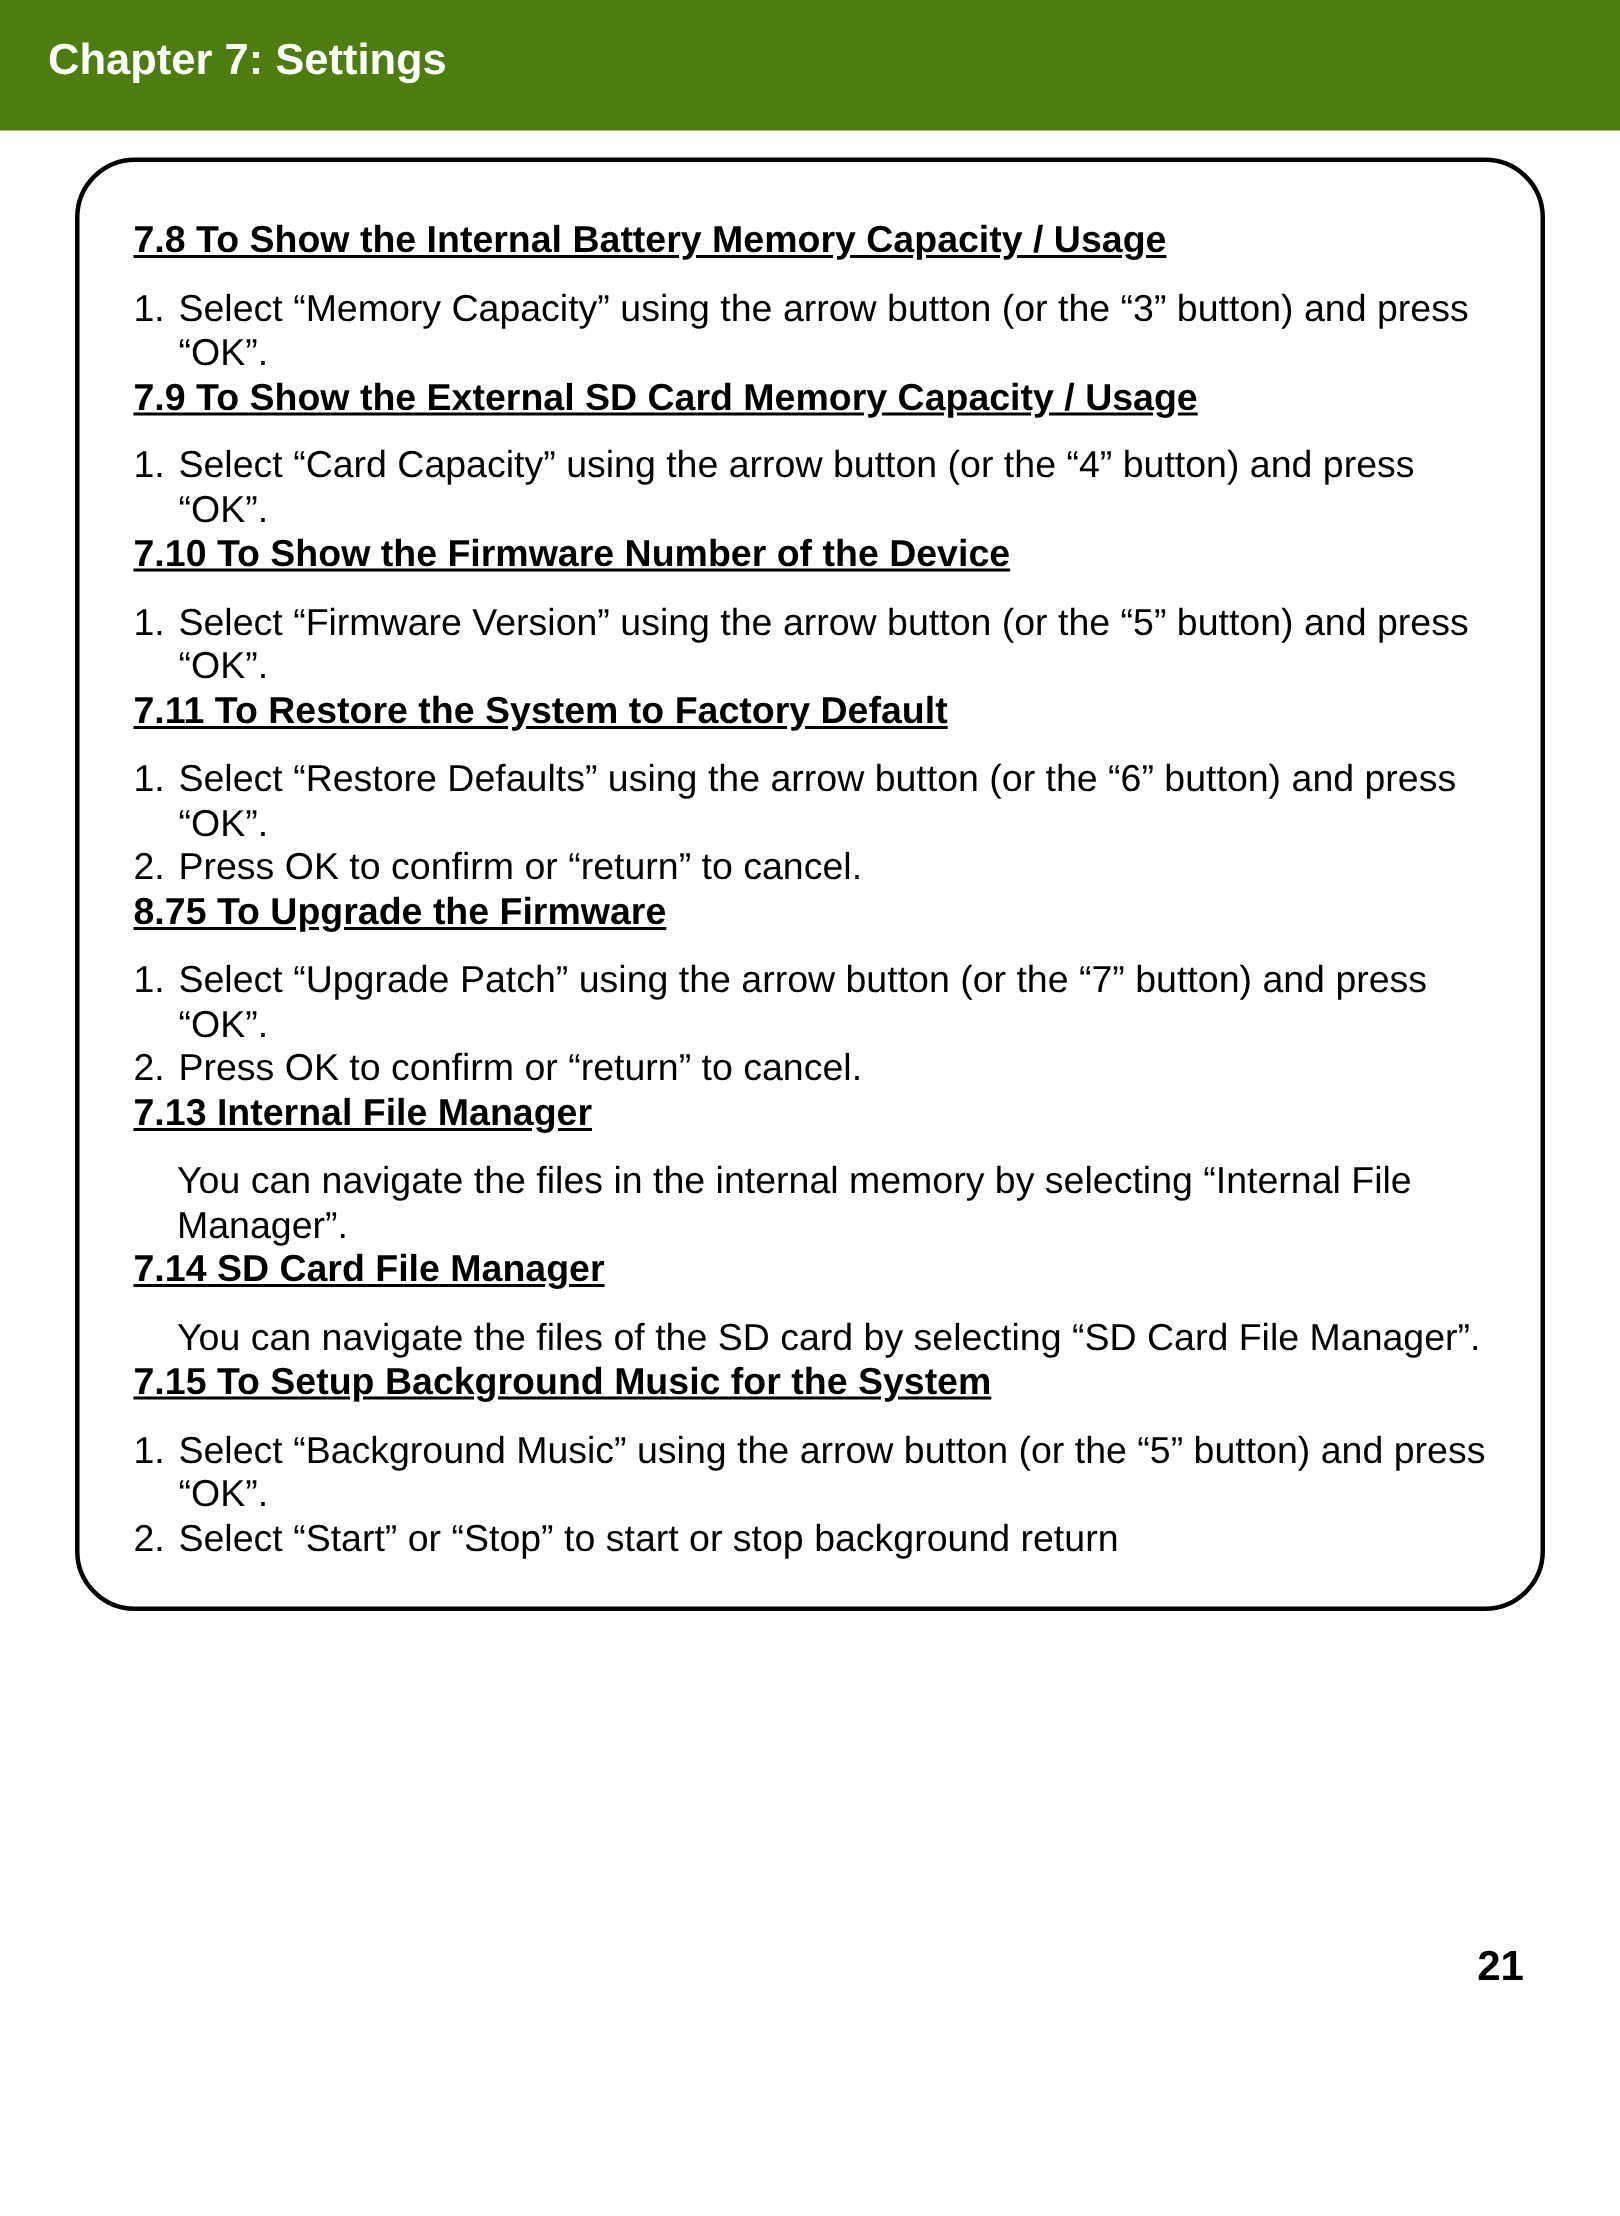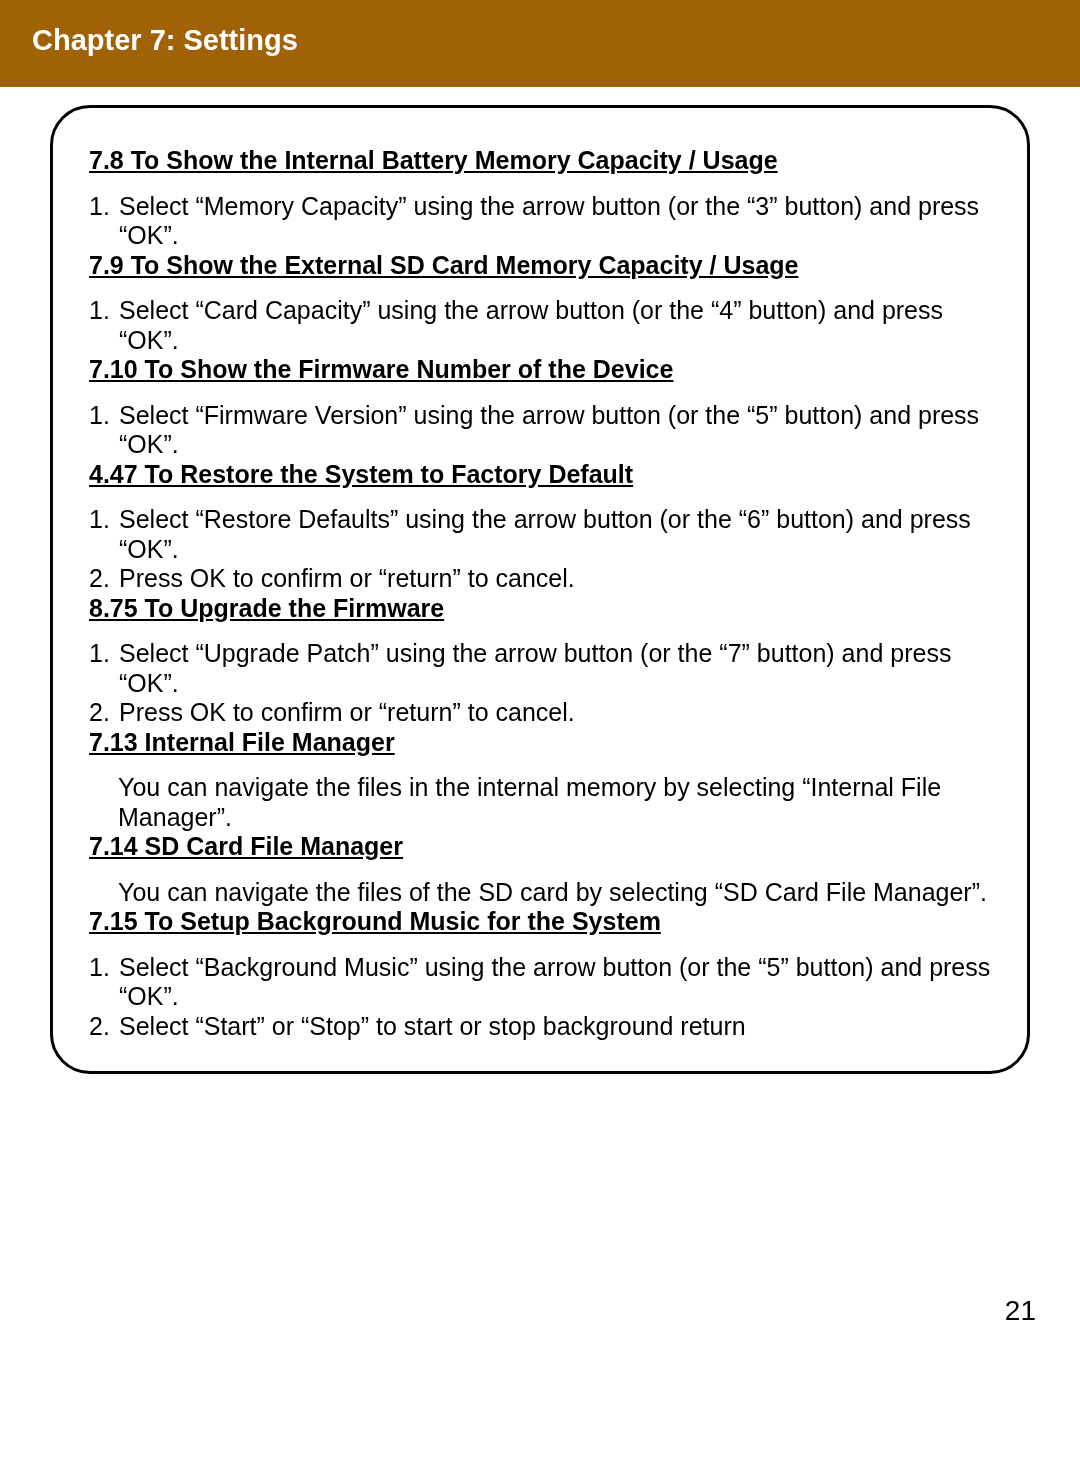--- a/index.html
+++ b/index.html
@@ -12,7 +12,7 @@
     position: relative;
   }
   .header-bar {
-    background: #a16207;
+    background: #4d7c0f;
     color: #fff;
     padding: 24px 32px 30px 32px;
     font-size: 29px;

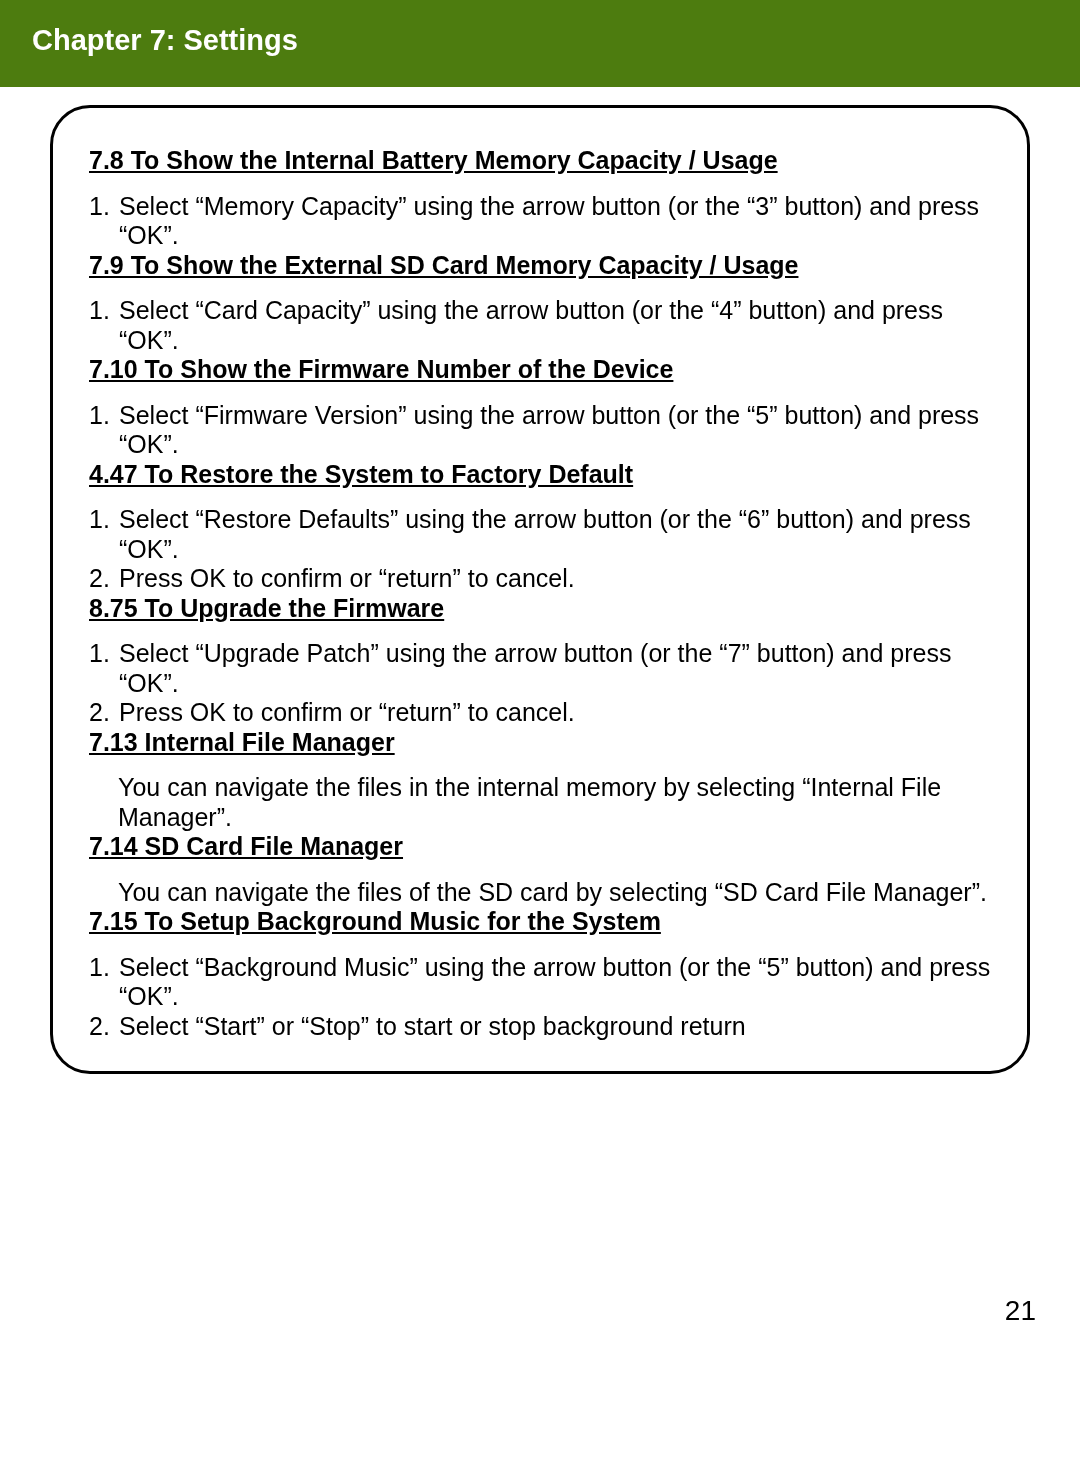--- a/index.html
+++ b/index.html
@@ -82,7 +82,7 @@
     <li><span class="num">1.</span><span>Select “Firmware Version” using the arrow button (or the “5” button) and press “OK”.</span></li>
   </ol>
 
-  <div class="section-heading">4.47 To Restore the System to Factory Default</div>
+  <div class="section-heading">7.11 To Restore the System to Factory Default</div>
   <ol class="steps">
     <li><span class="num">1.</span><span>Select “Restore Defaults” using the arrow button (or the “6” button) and press “OK”.</span></li>
     <li><span class="num">2.</span><span>Press OK to confirm or “return” to cancel.</span></li>

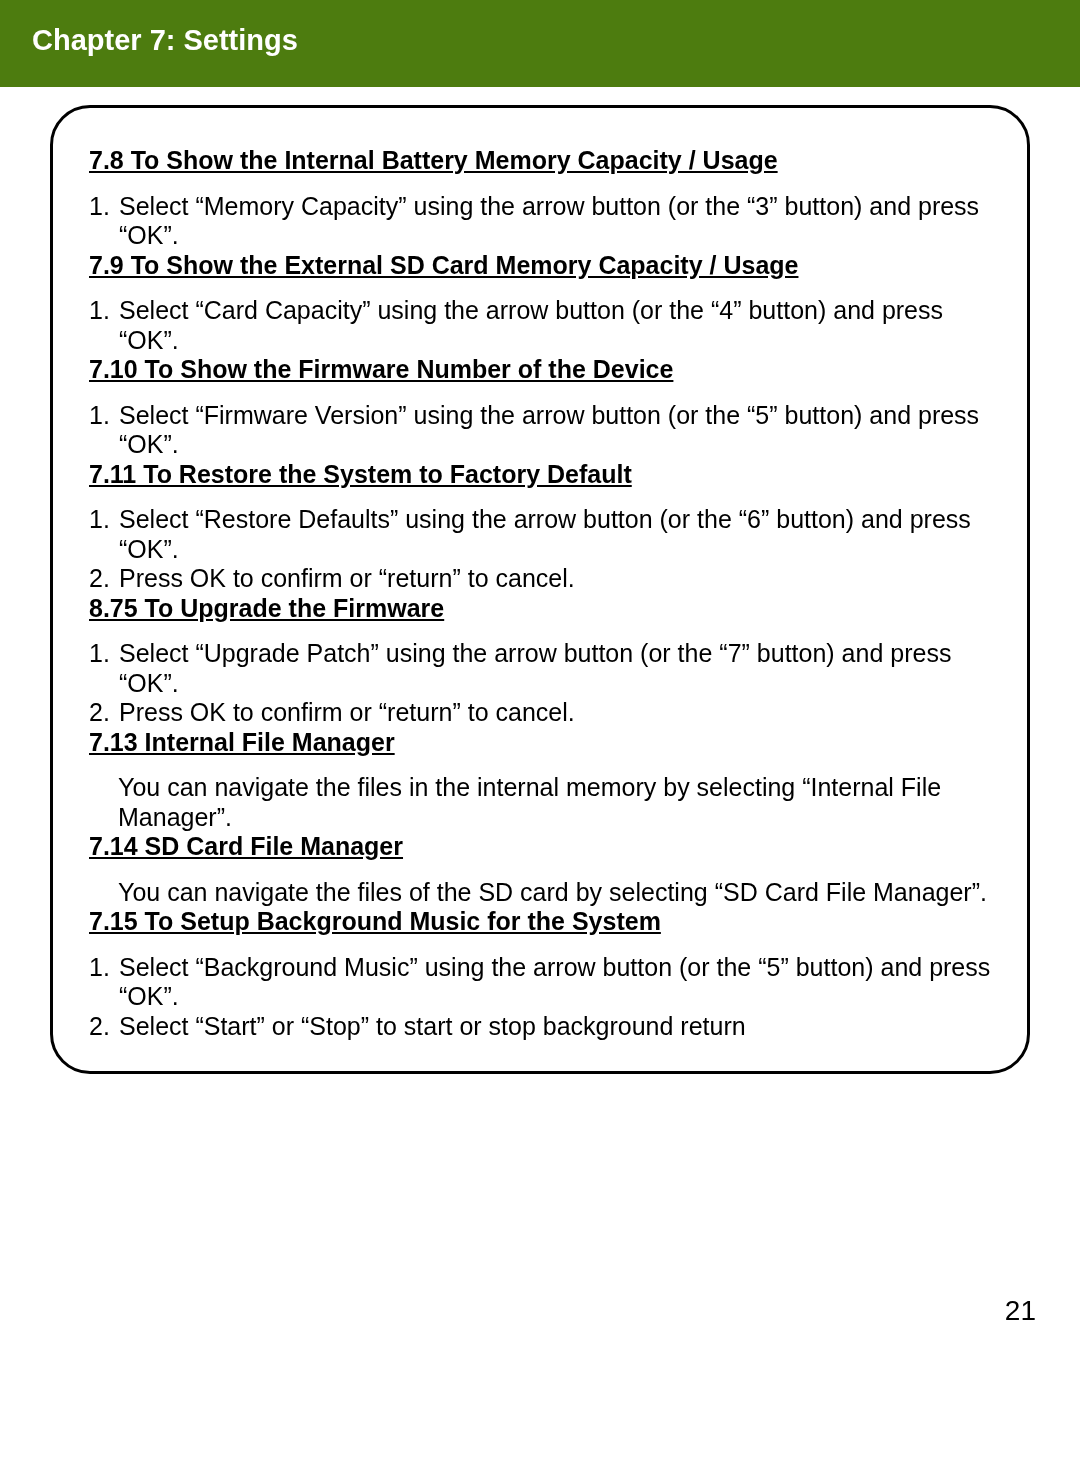--- a/index.html
+++ b/index.html
@@ -53,8 +53,8 @@
   .page-number {
     position: absolute;
     bottom: 150px;
-    right: 44px;
-    font-weight: normal;
+    right: 64px;
+    font-weight: bold;
     font-size: 28px;
   }
 </style>

